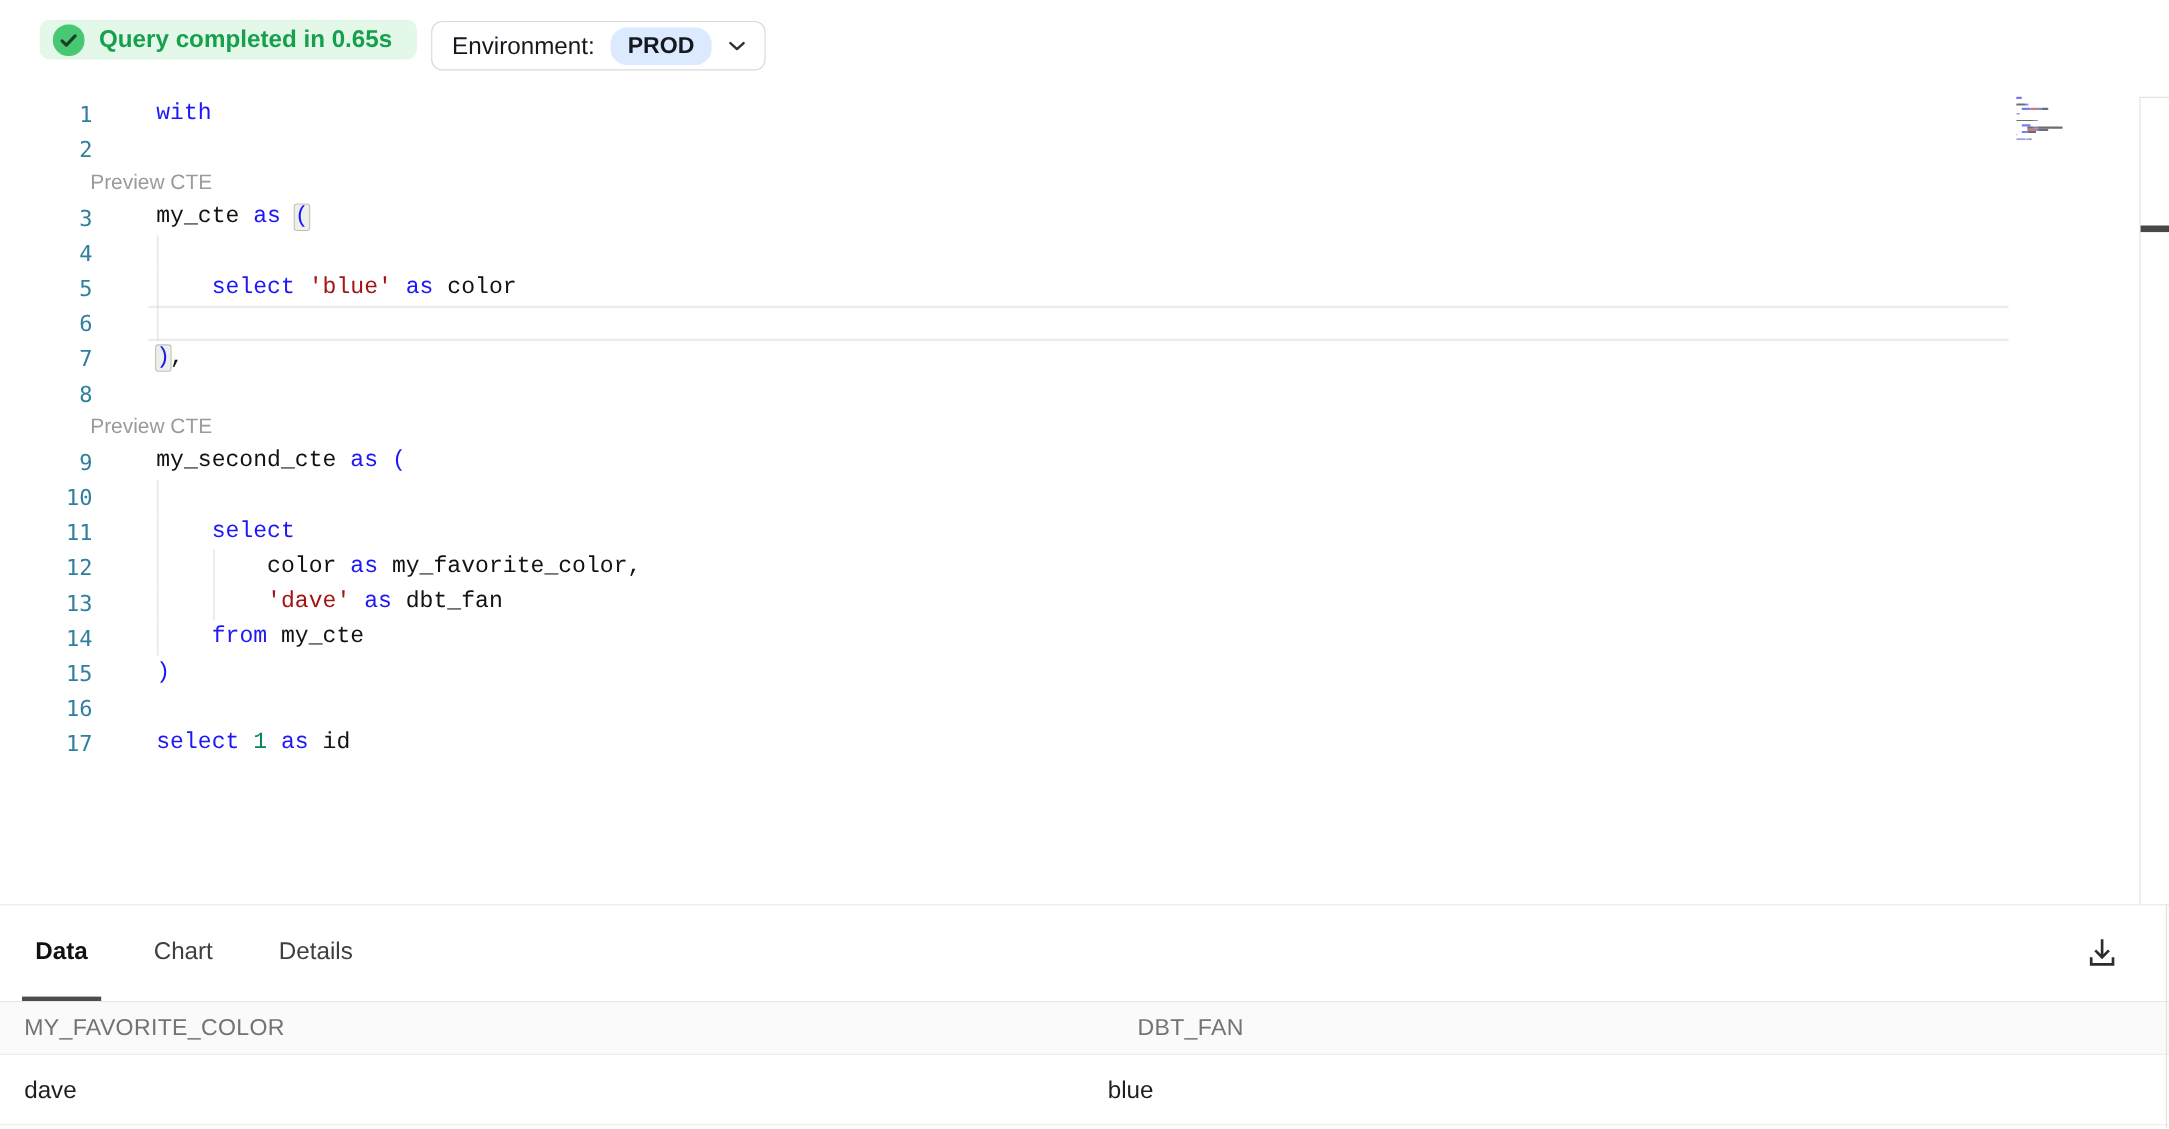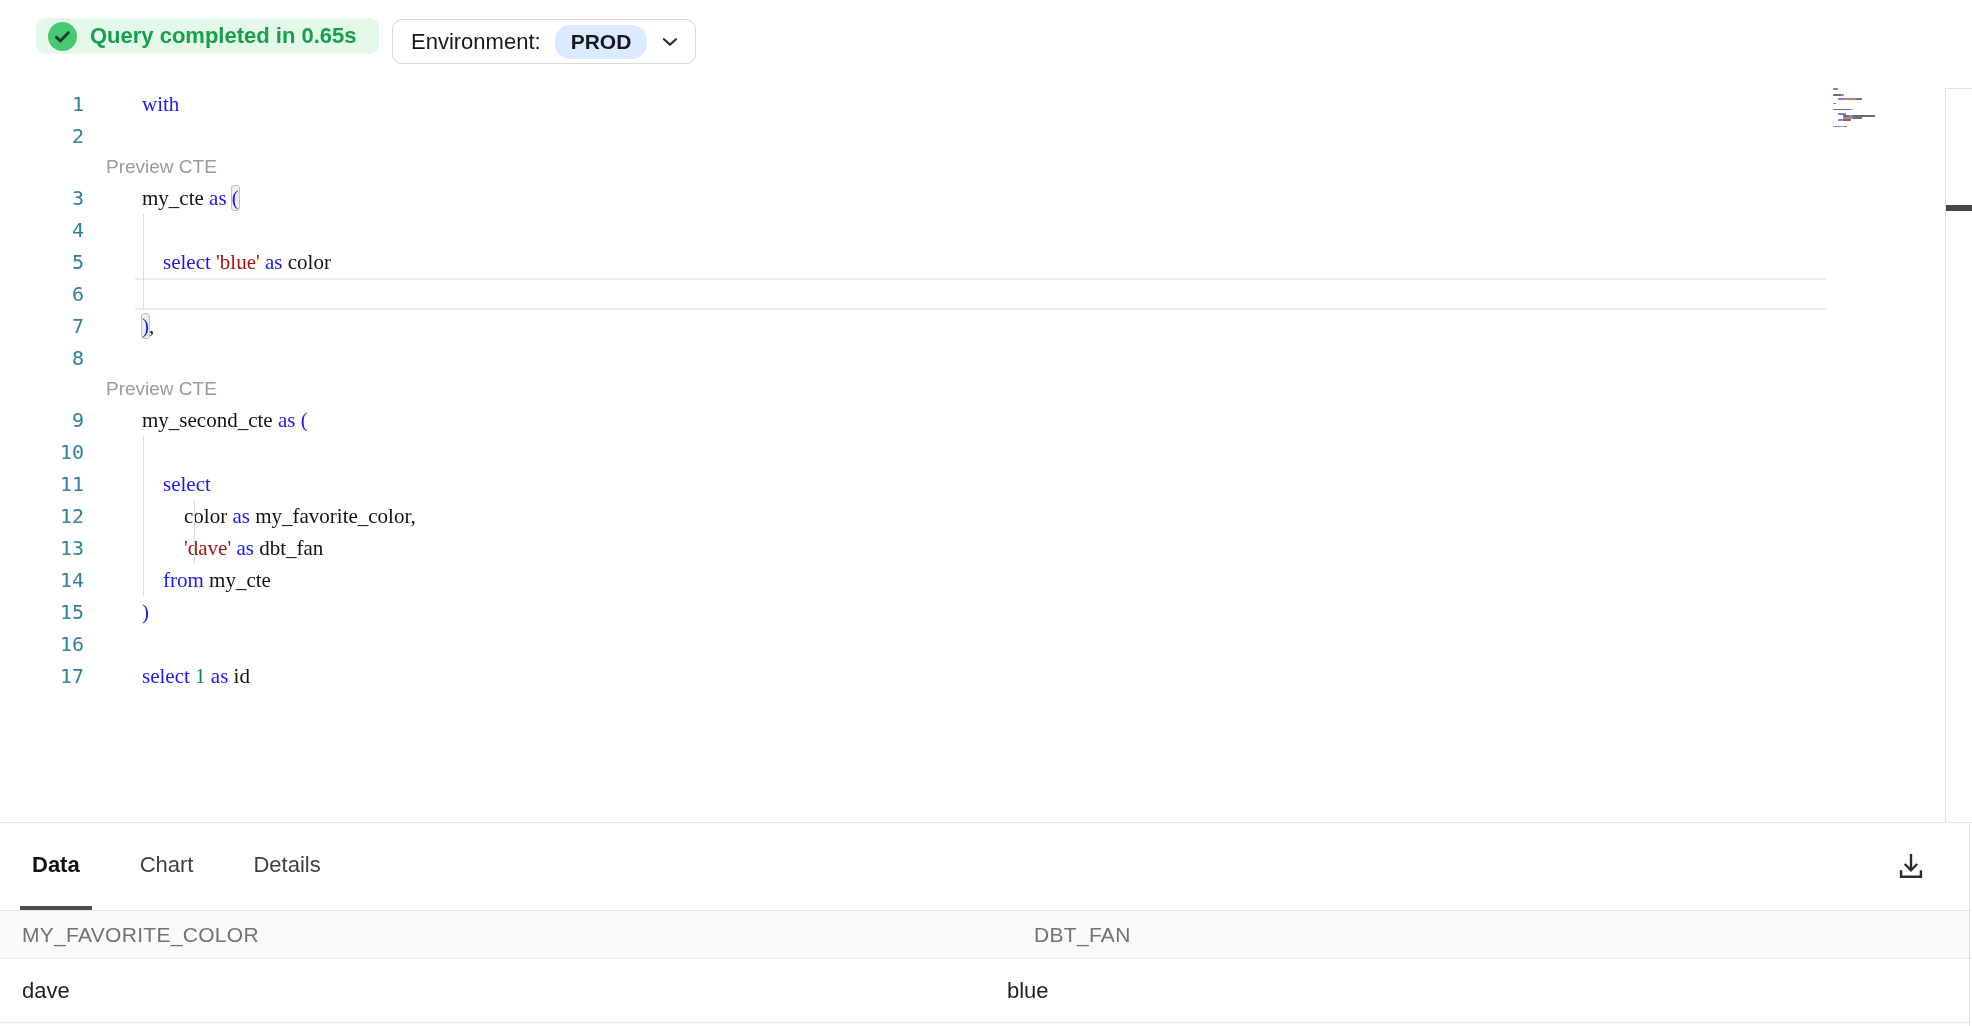--- a/index.html
+++ b/index.html
@@ -25,7 +25,7 @@
   .ed-label-row{position:relative;height:30px;display:flex;align-items:center;}
   .gutter{flex:0 0 84px;width:84px;text-align:right;color:var(--line-number);
     font-family:"DejaVu Sans Mono",monospace;font-size:20px;}
-  .code{padding-left:58px;white-space:pre;font-family:Liberation Serif, serif;
+  .code{padding-left:58px;white-space:pre;font-family:Liberation Mono, monospace;
     font-size:21px;line-height:32px;}
   .cte-label{padding-left:106px;color:var(--label);font-size:19px;}
   .tk-kw{color:var(--keyword);}

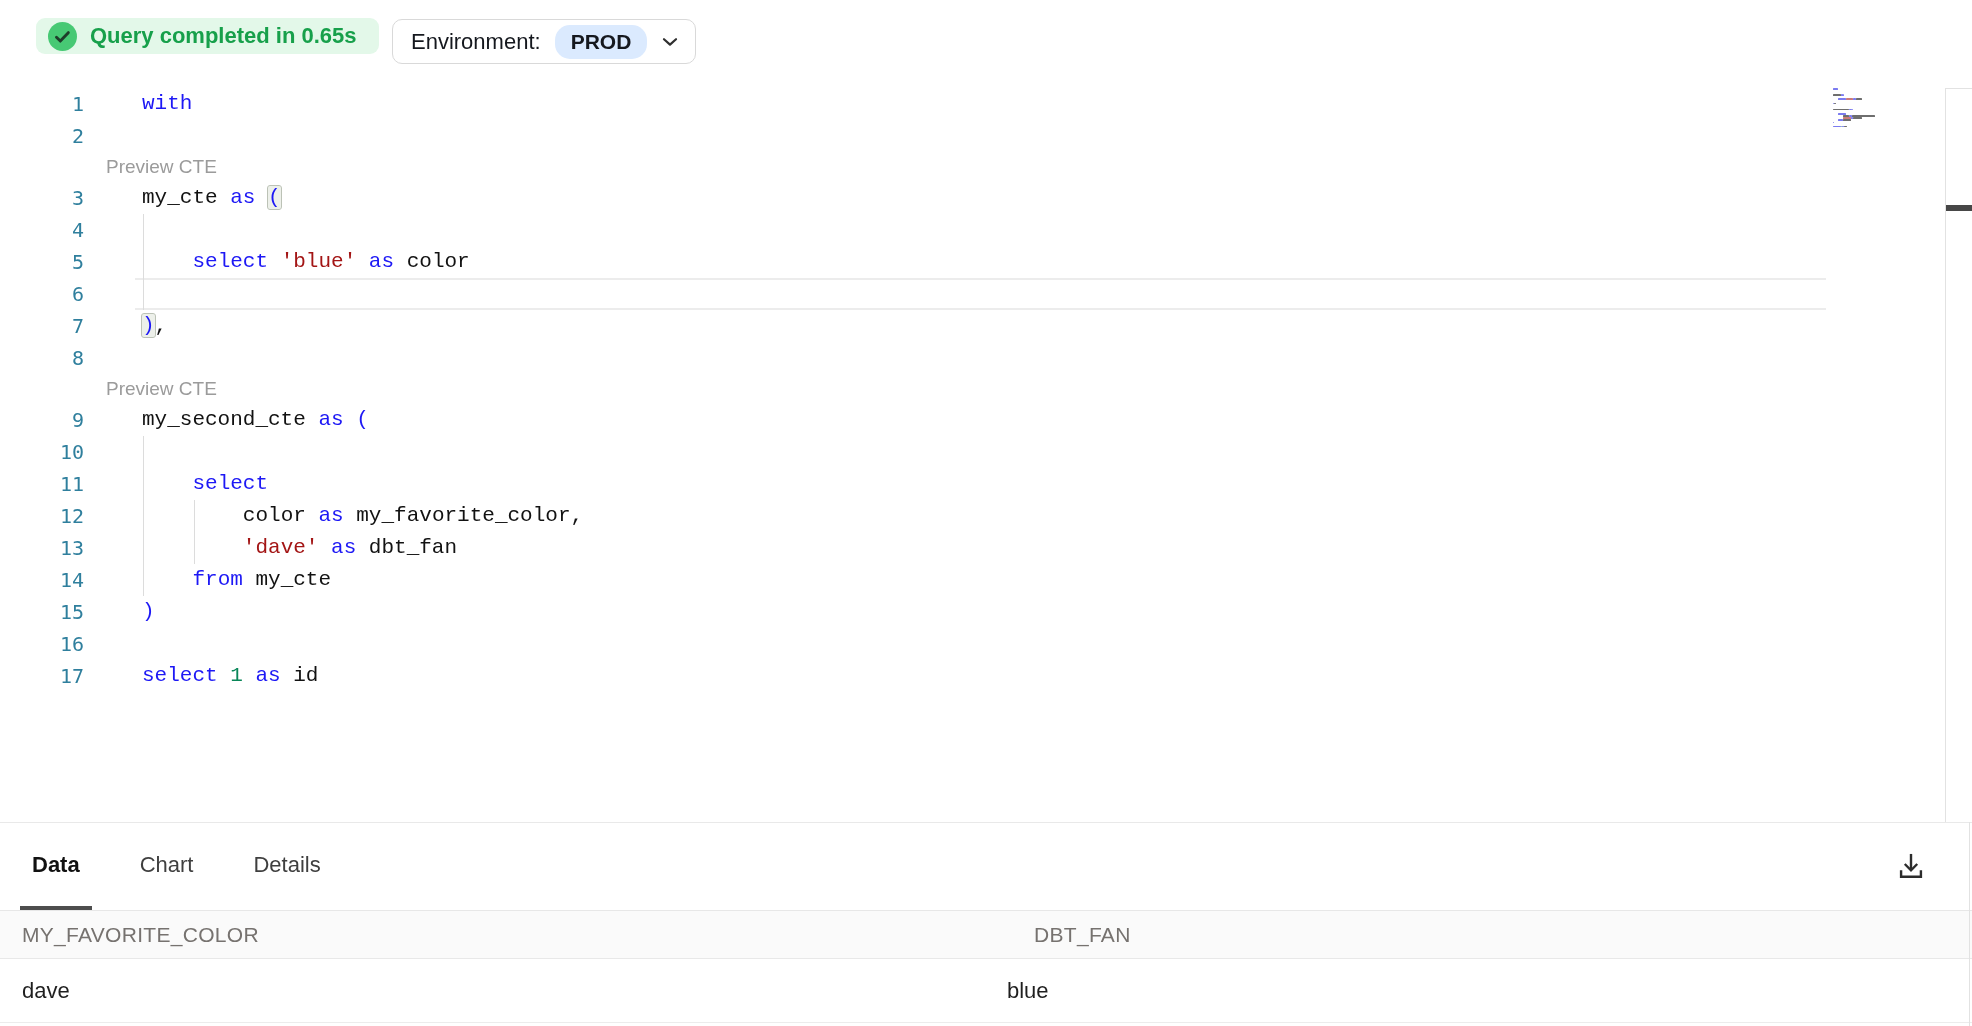--- a/index.html
+++ b/index.html
@@ -27,7 +27,7 @@
     font-family:"DejaVu Sans Mono",monospace;font-size:20px;}
   .code{padding-left:58px;white-space:pre;font-family:Liberation Mono, monospace;
     font-size:21px;line-height:32px;}
-  .cte-label{padding-left:106px;color:var(--label);font-size:19px;}
+  .cte-label{padding-left:82px;color:var(--label);font-size:19px;}
   .tk-kw{color:var(--keyword);}
   .tk-str{color:var(--string);}
   .tk-num{color:var(--number);}

